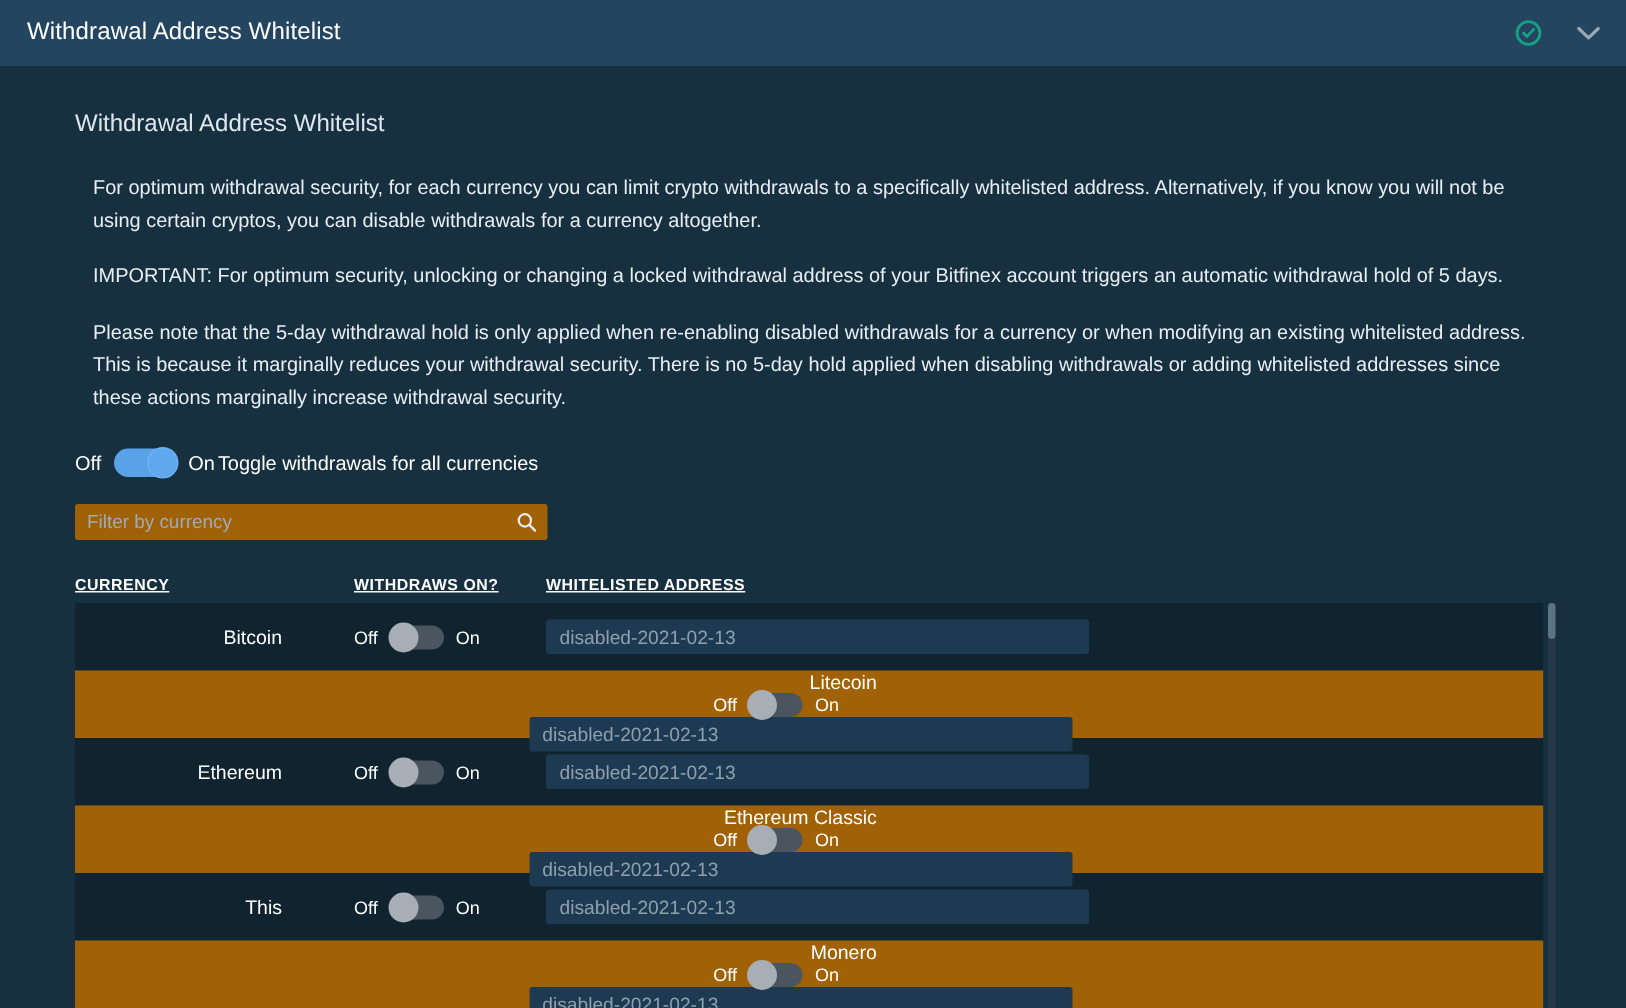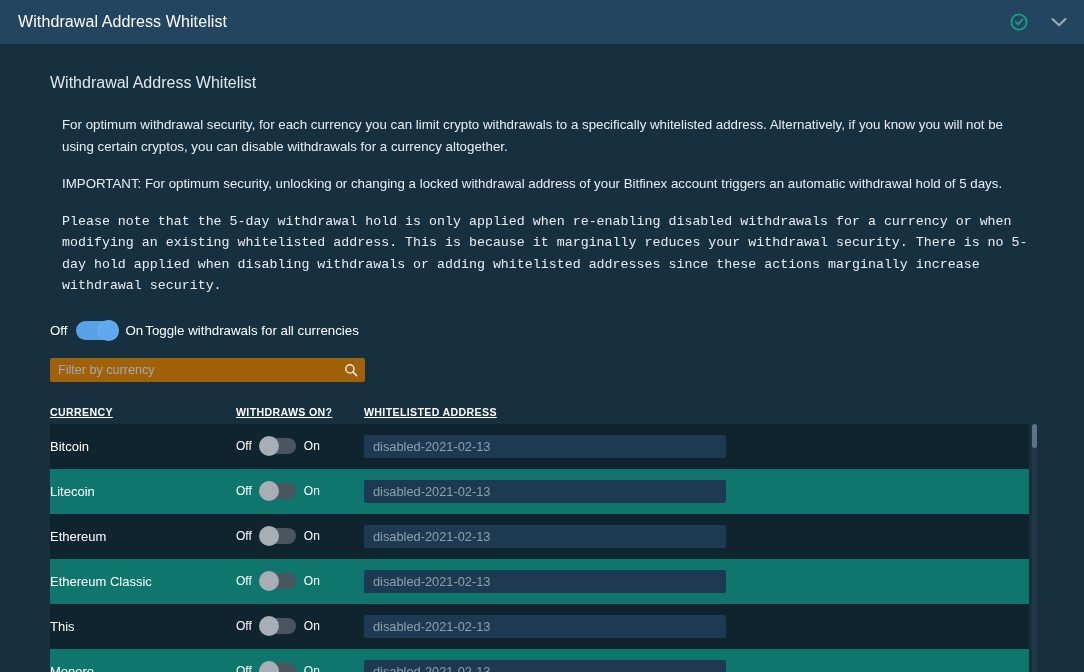--- a/index.html
+++ b/index.html
@@ -56,7 +56,7 @@
     margin: 0 0 16px 12px;
     max-width: 990px;
   }
-  .para:last-of-type { margin-bottom: 0; font-family: Liberation Mono, monospace; }
+  .para:last-of-type { margin-bottom: 0; }
 
   
   .master-toggle-row {

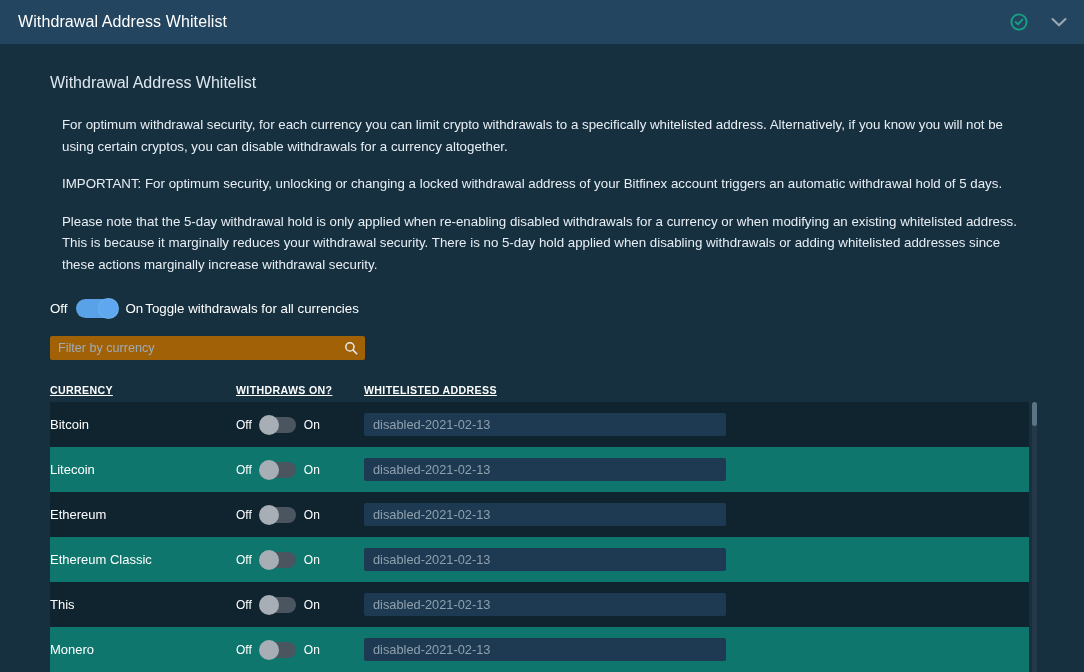--- a/index.html
+++ b/index.html
@@ -154,6 +154,7 @@
 
   .cell-currency {
     width: 186px; flex: none;
+    text-align: right;
     color: #ffffff;
     font-size: 13px;
     padding-right: 48px;

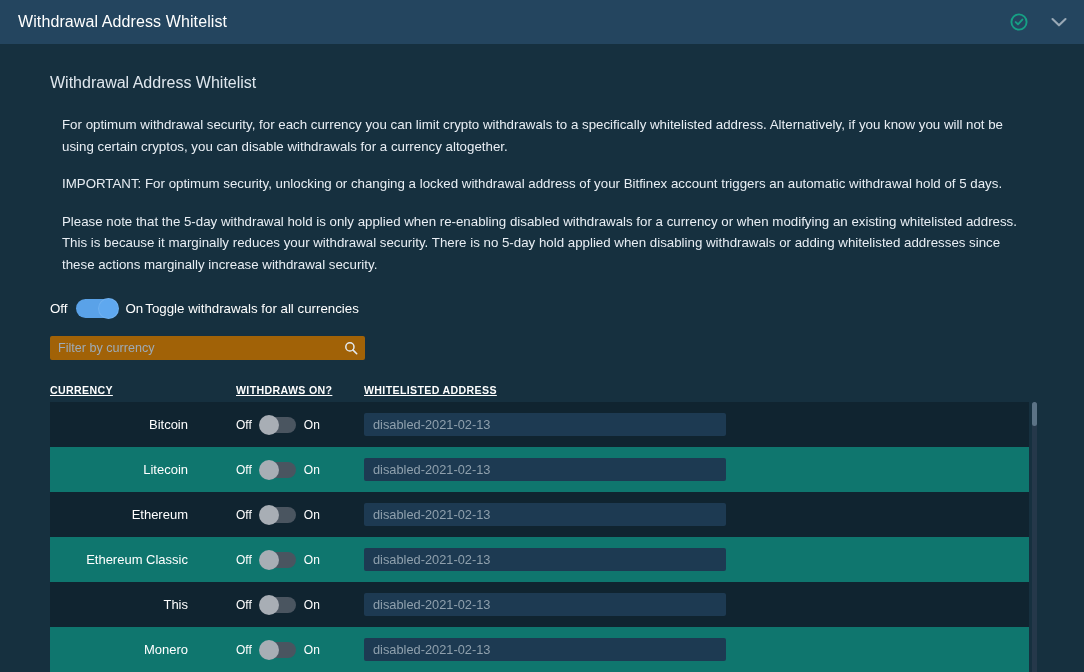--- a/index.html
+++ b/index.html
@@ -150,7 +150,7 @@
     width: 979px;
   }
   .row.odd  { background: #102430; }
-  .row.even { background: #0f766e; }
+  .row.even { background: #a16207; flex-direction: column; }
 
   .cell-currency {
     width: 186px; flex: none;

